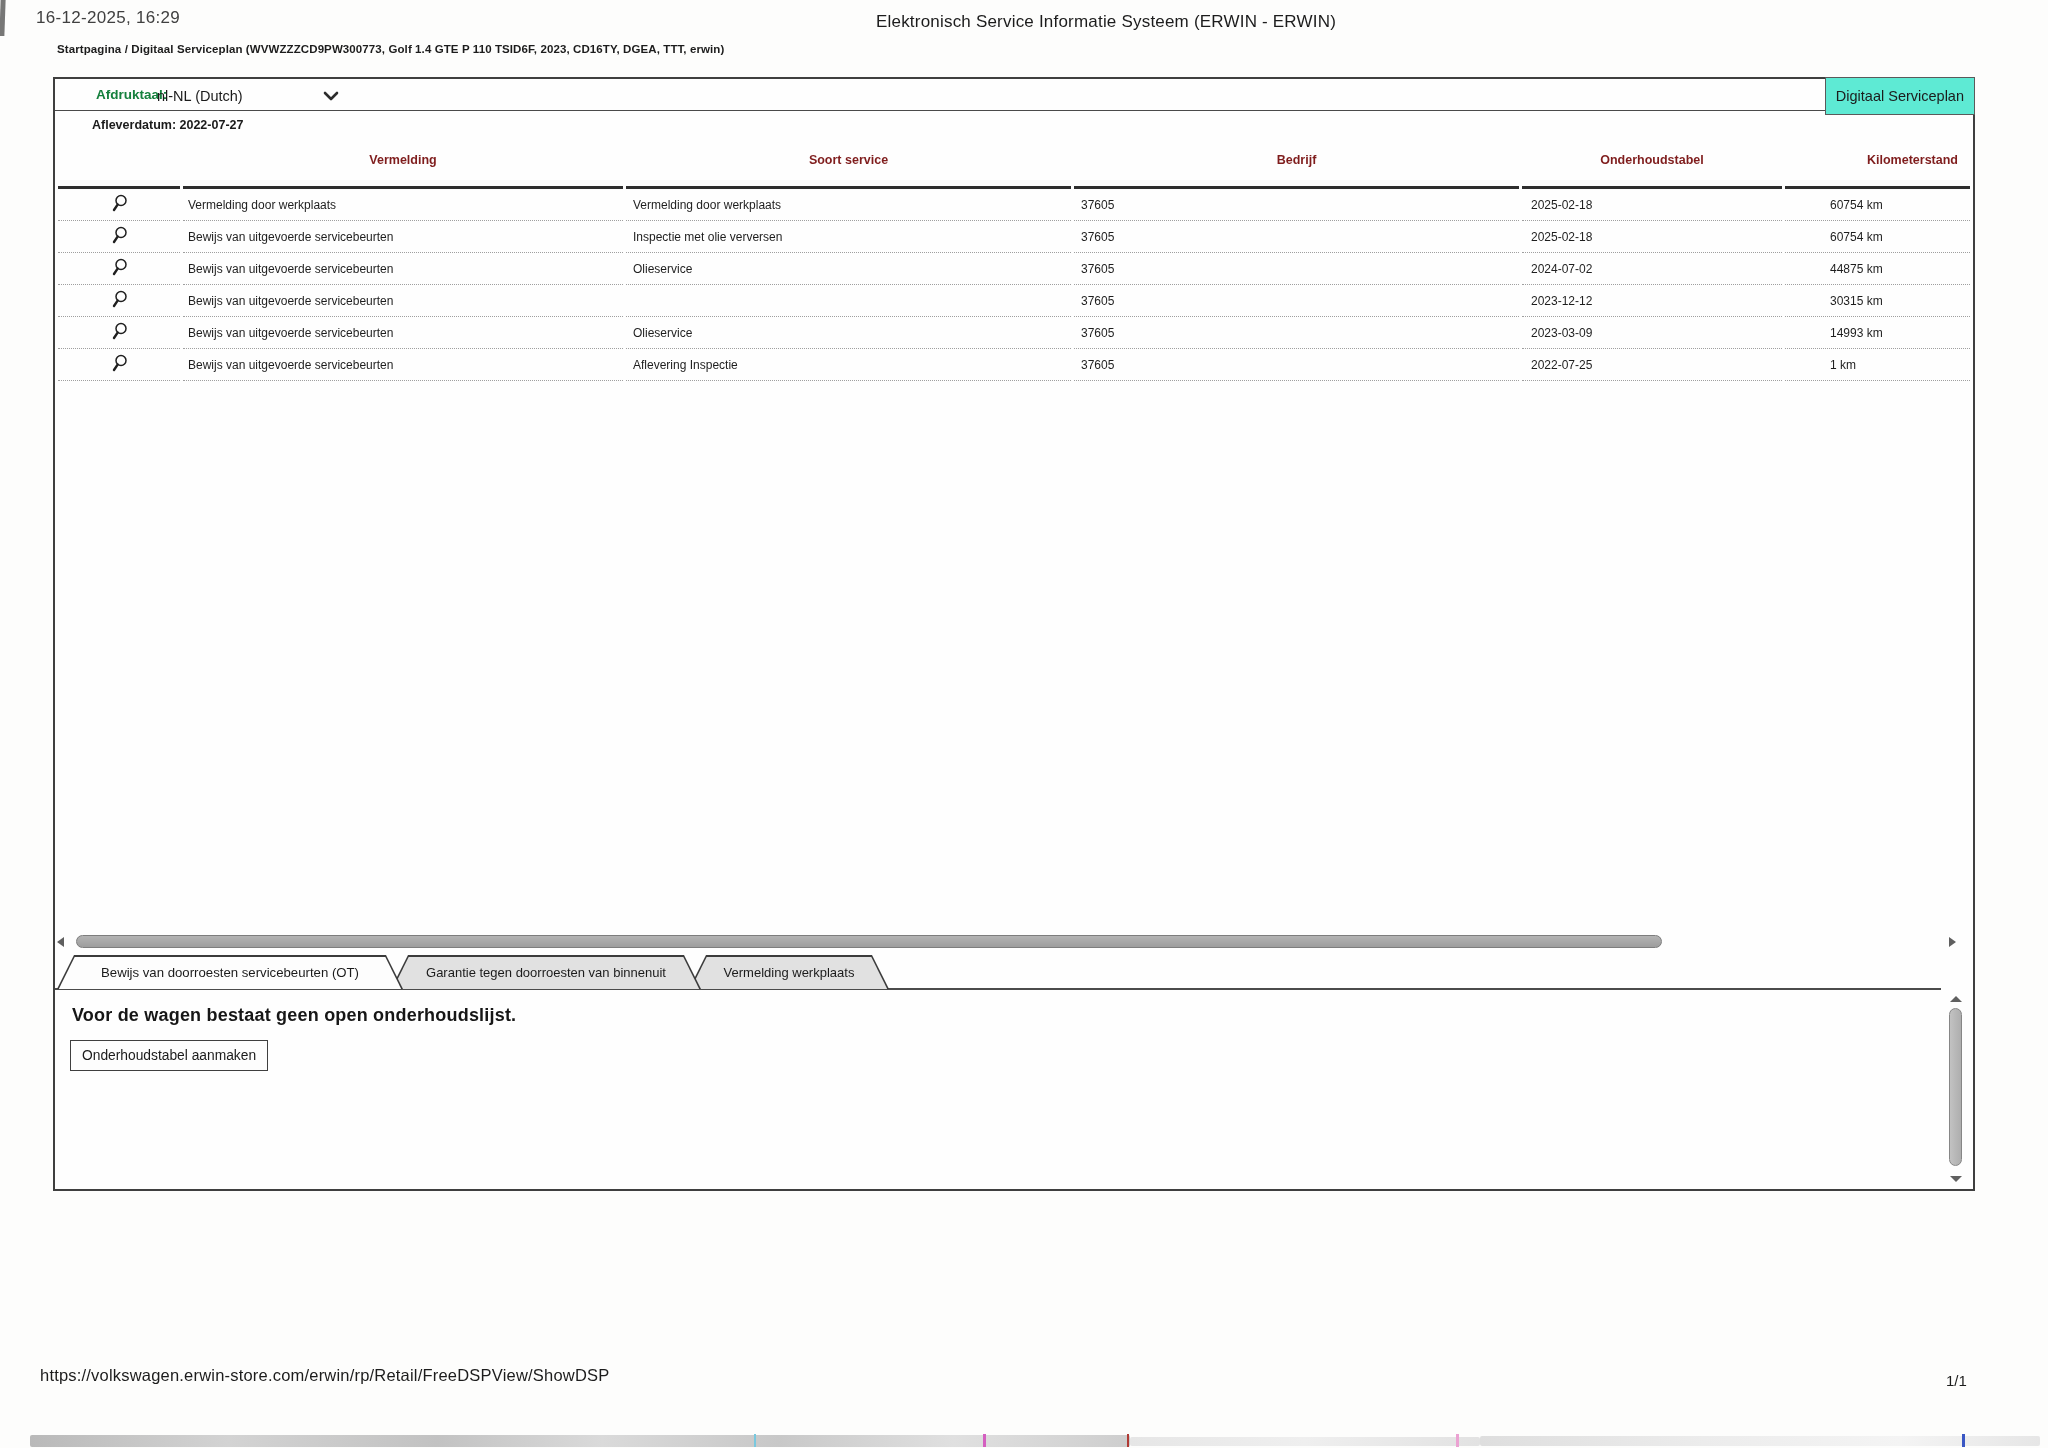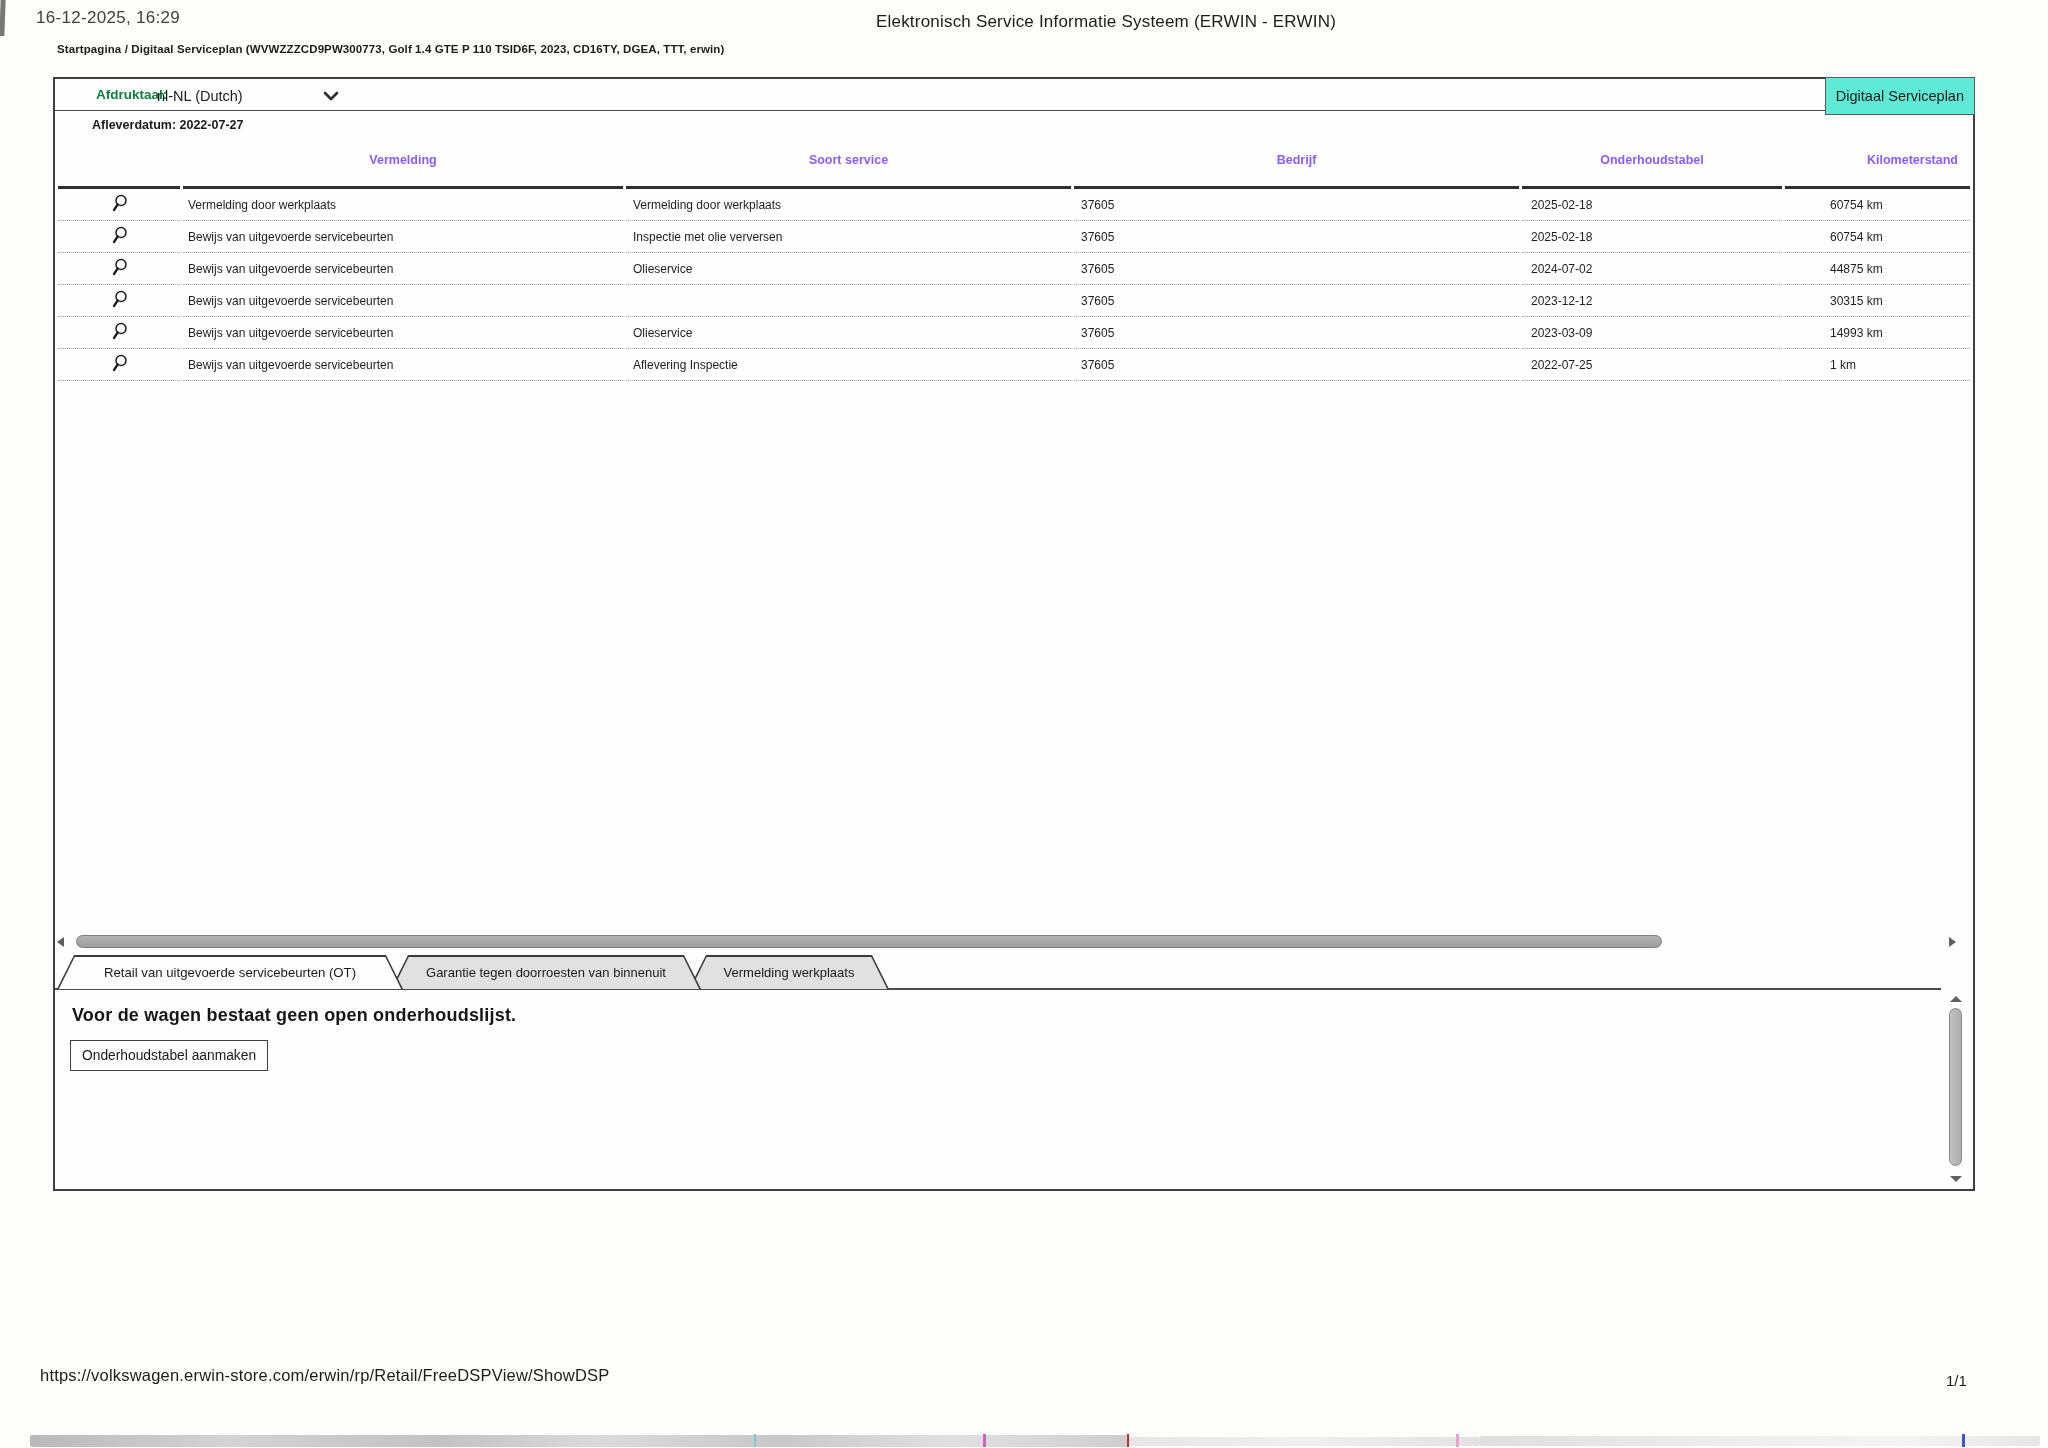--- a/index.html
+++ b/index.html
@@ -33,7 +33,7 @@
   table.svc col.c-bedrijf{width:445px;}
   table.svc col.c-datum{width:260px;}
   table.svc col.c-km{width:auto;}
-  table.svc th{height:50px;vertical-align:middle;padding-bottom:6px;font-size:12.5px;font-weight:700;color:#8b5cf6;border-bottom:3px solid #2e2e2e;text-align:center;}
+  table.svc th{height:50px;vertical-align:middle;padding-bottom:6px;font-size:12.5px;font-weight:700;color:#7f1d1d;border-bottom:3px solid #2e2e2e;text-align:center;}
   table.svc th.h-km{padding-left:70px;}
   table.svc td{height:32px;vertical-align:middle;border-bottom:1px dotted #9f9f9f;white-space:nowrap;overflow:hidden;}
   td.c-icon{text-align:center;}

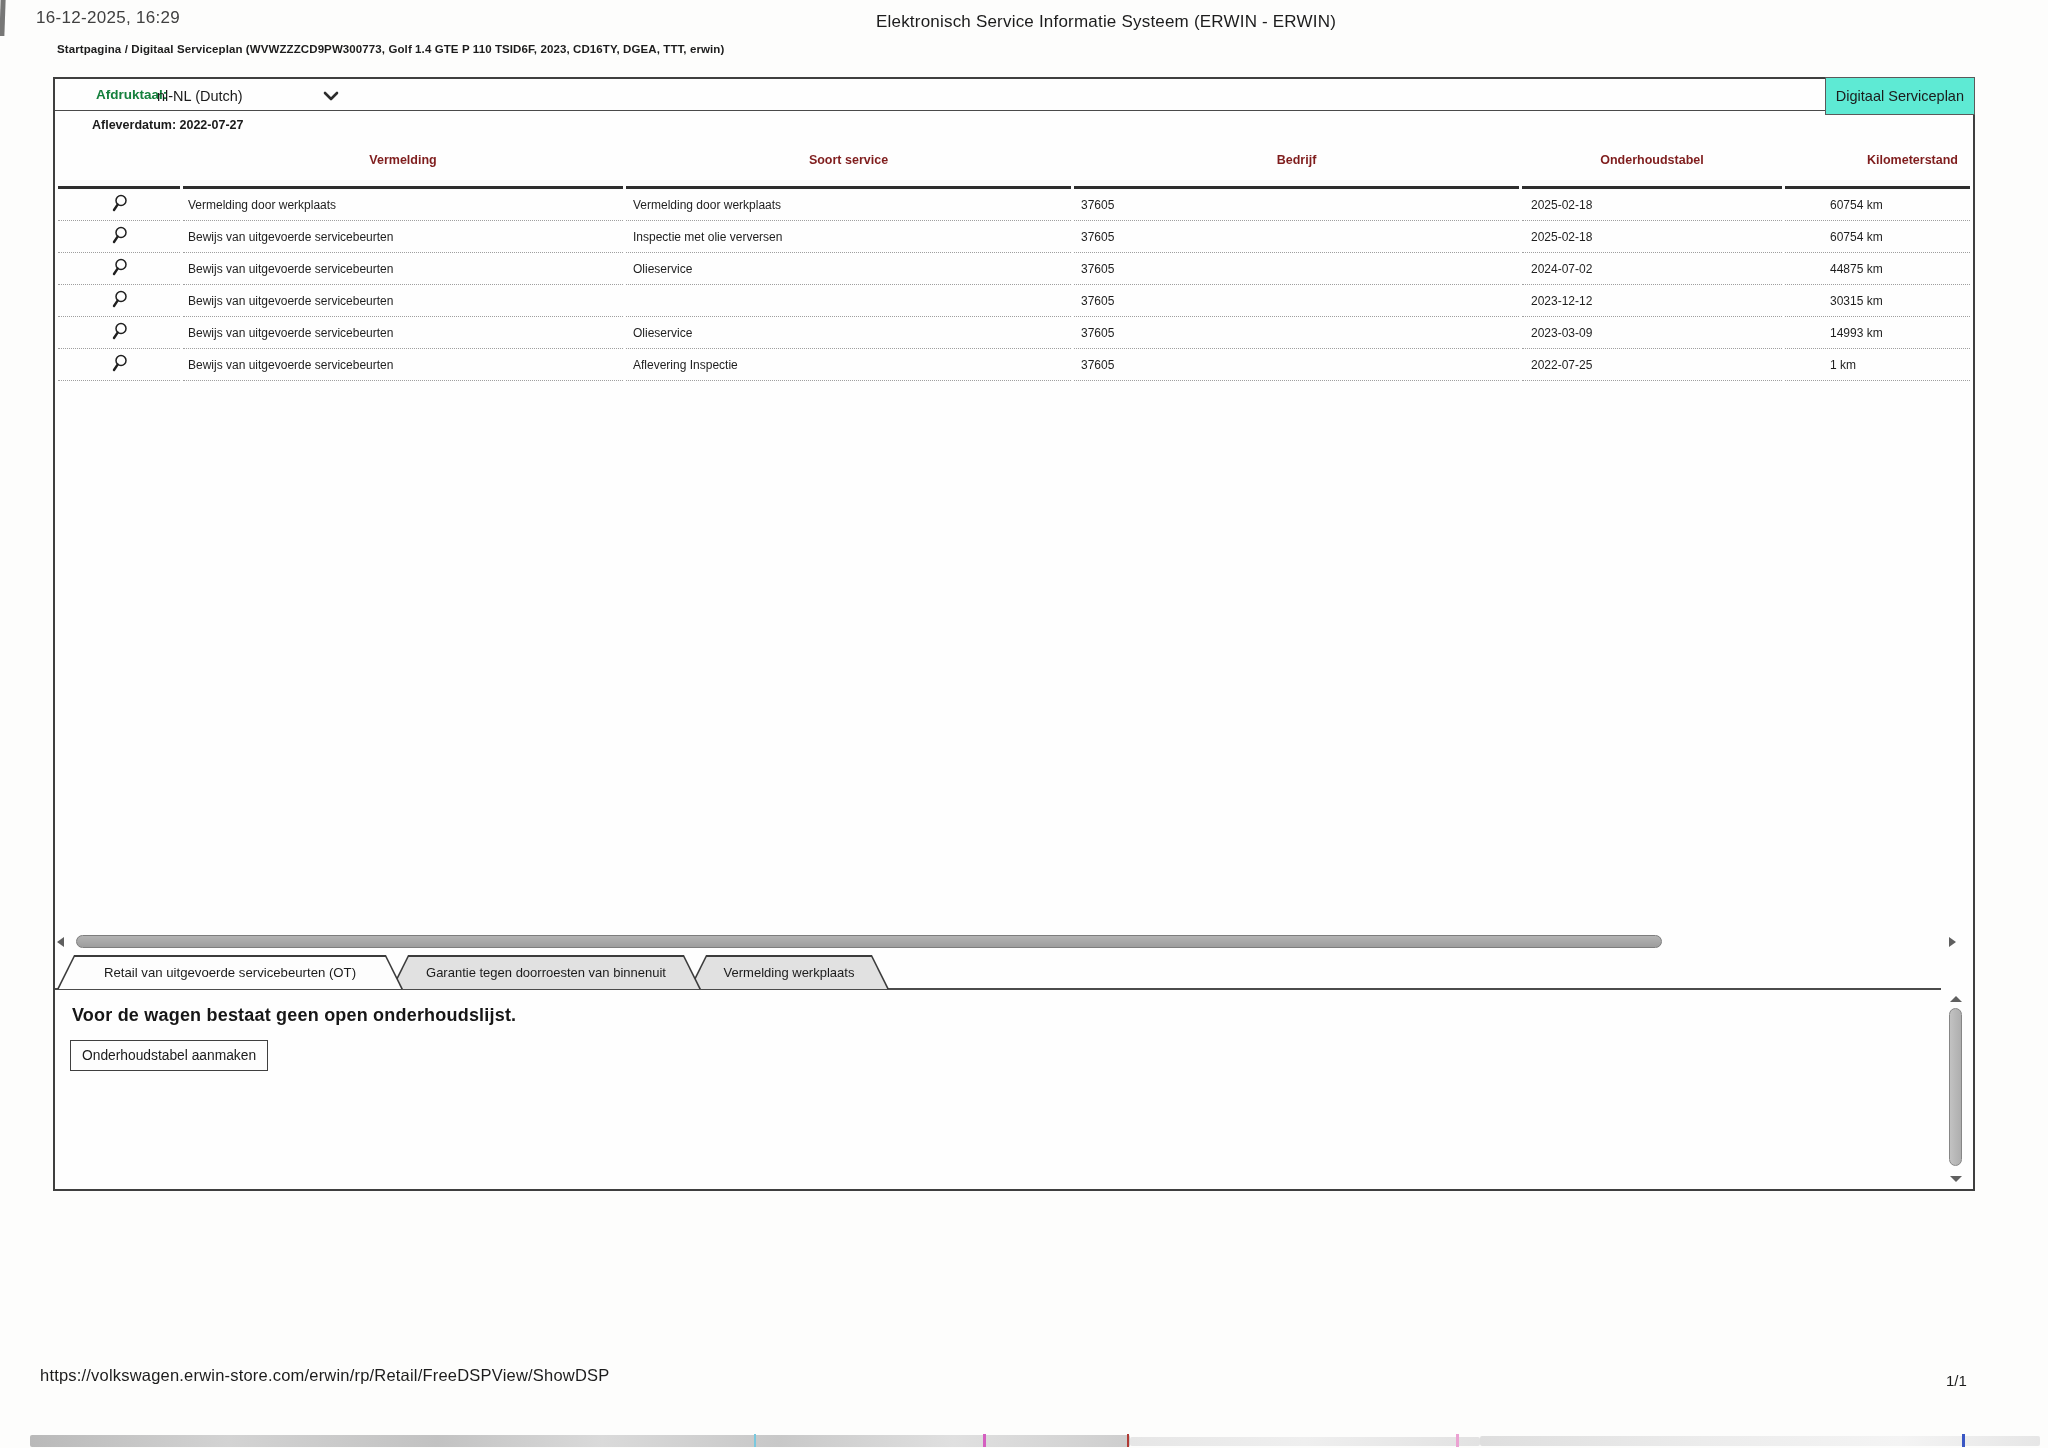--- a/index.html
+++ b/index.html
@@ -212,7 +212,7 @@
 <div class="tab-stub" style="top:959px;"></div>
 <div class="tabs">
   <div class="tab active" style="width:346px;">
-    <div class="tab-inner">Retail van uitgevoerde servicebeurten (OT)</div>
+    <div class="tab-inner">Bewijs van doorroesten servicebeurten (OT)</div>
   </div>
   <div class="tab t2" style="width:310px;">
     <div class="tab-inner">Garantie tegen doorroesten van binnenuit</div>

